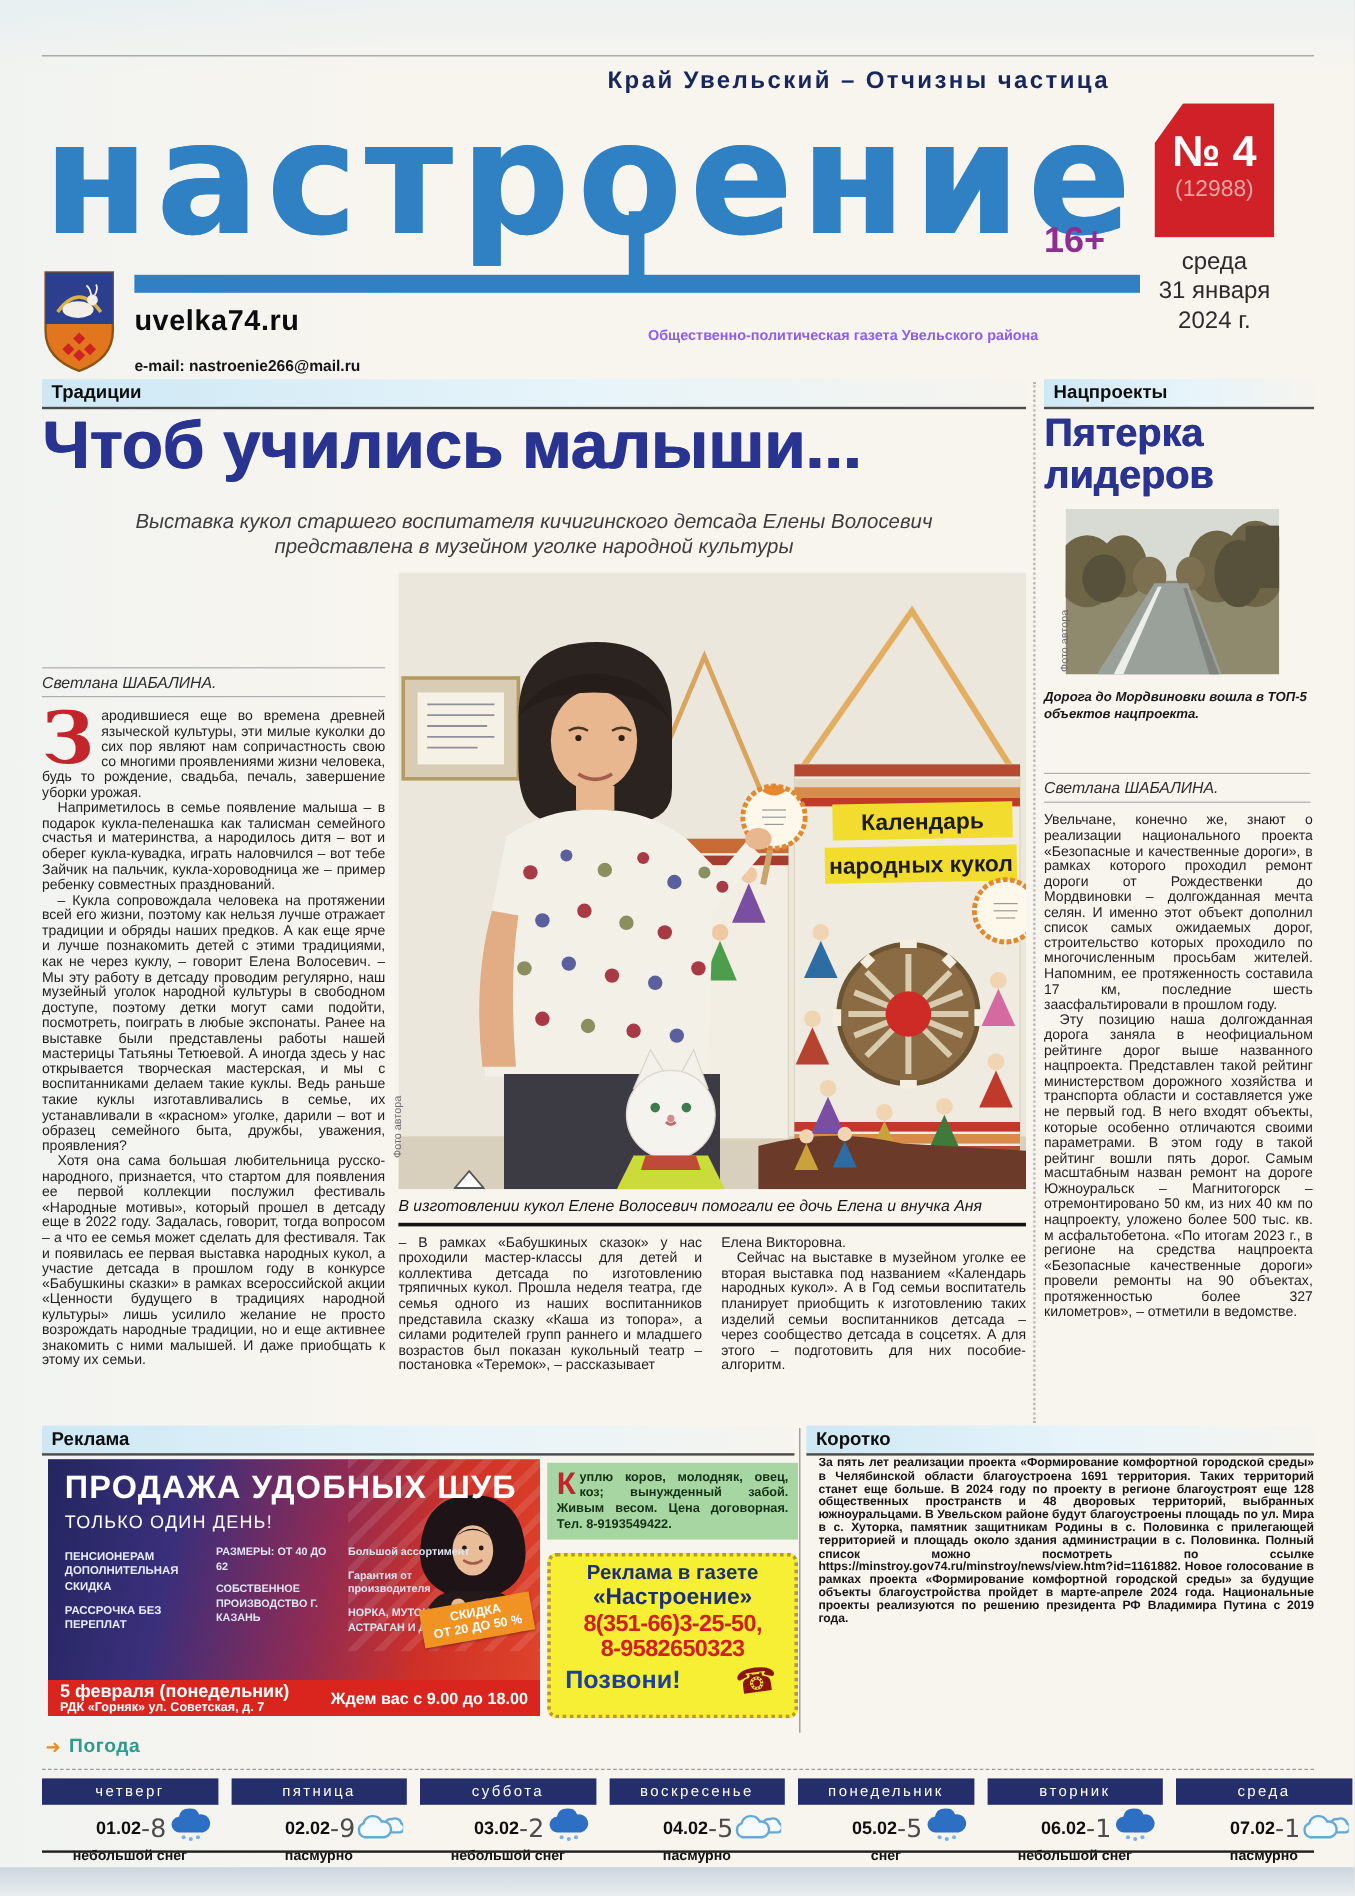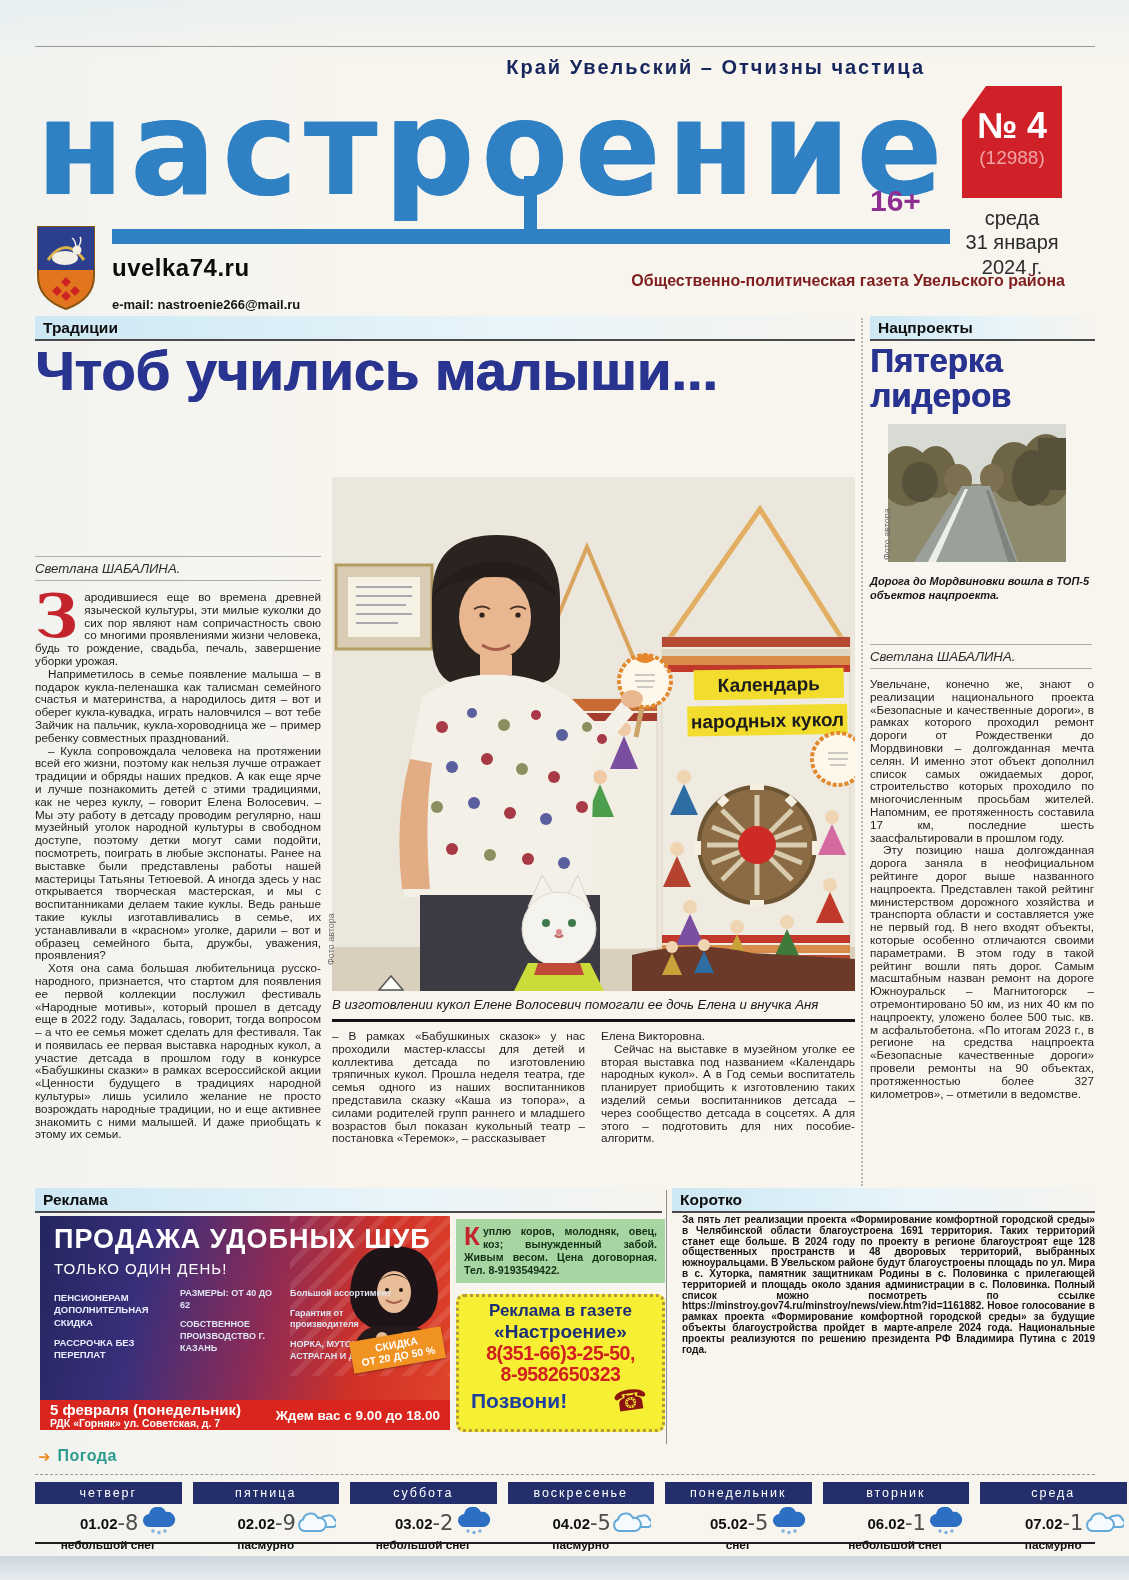--- a/index.html
+++ b/index.html
@@ -27,7 +27,7 @@
   .crest{left:35px;top:224px;}
   .site{left:112px;top:254px;font-size:24px;font-weight:bold;color:#0c0c0c;letter-spacing:.5px;}
   .email{left:112px;top:285px;font-size:13px;font-weight:bold;color:#151515;margin-top:12px;}
-  .paper-subtitle{left:540px;top:272px;width:525px;text-align:right;font-size:16px;font-weight:bold;color:#7f1d1d;}
+  .paper-subtitle{left:540px;top:272px;width:525px;text-align:left;font-size:12px;font-weight:bold;color:#8b5cf6;}
   
   .section-bar{height:20px;background:linear-gradient(90deg,#cde8f4 0%,#e7f4fa 55%,#f6f4ee 100%);
            border-bottom:2px solid #4a4a4a;font-weight:bold;font-size:15.5px;color:#0e0e0e;

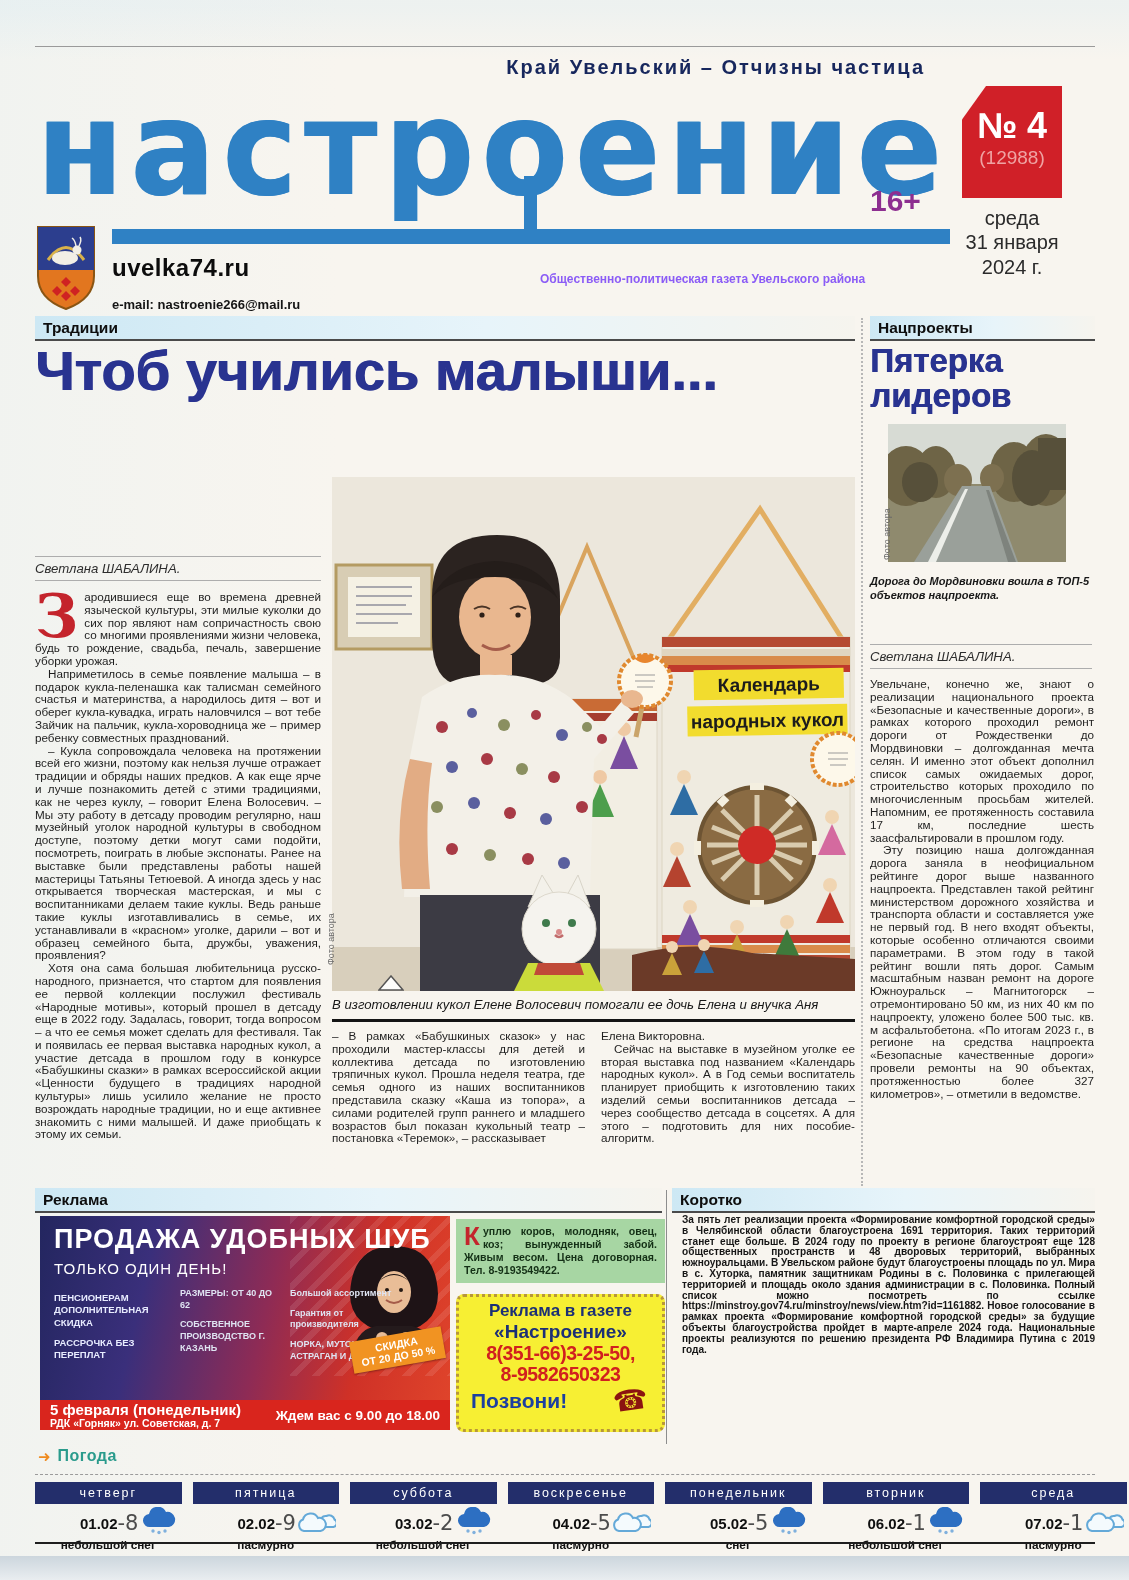--- a/index.html
+++ b/index.html
@@ -175,6 +175,7 @@
   <div class="abs vsep-main"></div>
 
   <div class="abs headline-main">Чтоб учились малыши...</div>
+  <div class="abs subhead-main">Выставка кукол старшего воспитателя кичигинского детсада Елены Волосевич представлена в музейном уголке народной культуры</div>
   <div class="abs byline byline-main">Светлана ШАБАЛИНА.</div>
 
   <div class="abs body-col body-main">

